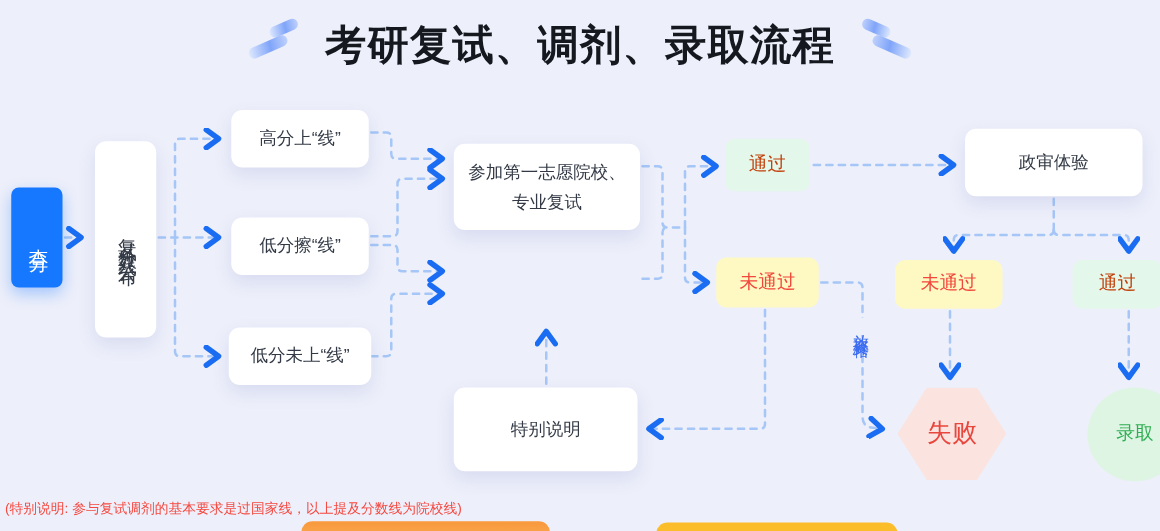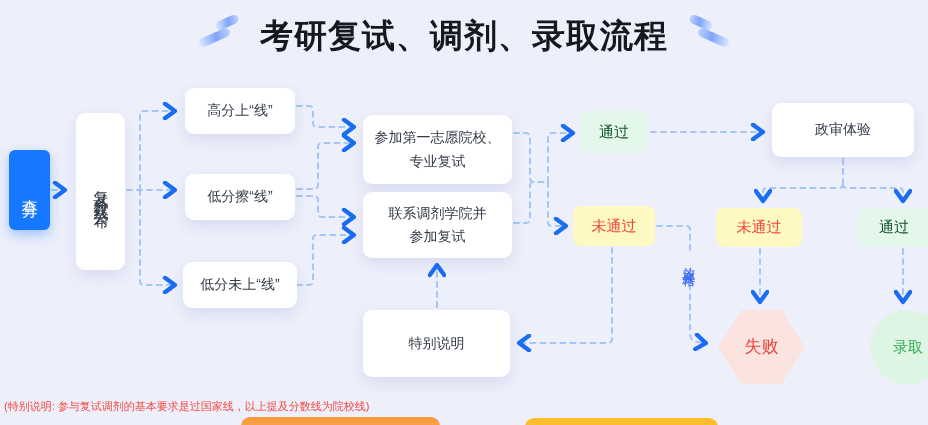--- a/index.html
+++ b/index.html
@@ -22,7 +22,7 @@
   .node{position:absolute;display:flex;align-items:center;justify-content:center;text-align:center;
         border-radius:9px;font-size:14px;color:#333a46;z-index:2;white-space:pre-line;line-height:1.65;}
   .white{background:#ffffff;box-shadow:0 6px 14px rgba(96,116,186,.15);}
-  .green{background:#e3f8ea;color:#14532d;font-size:15px;border-radius:8px;}
+  .green{background:#e3f8ea;color:#c2410c;font-size:15px;border-radius:8px;}
   .pink{background:#fef9c3;color:#f2473b;font-size:15px;border-radius:8px;}
   .blue{background:#1677ff;color:#ffffff;font-size:16px;border-radius:6px;
         box-shadow:0 5px 12px rgba(22,119,255,.35);}

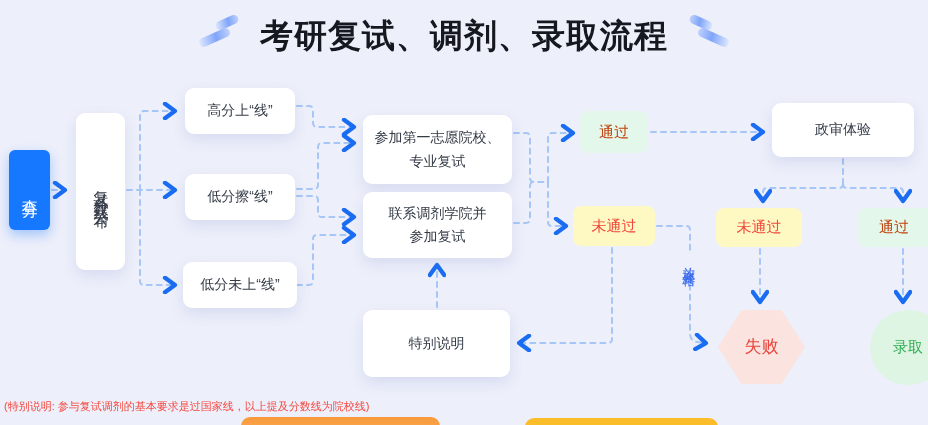--- a/index.html
+++ b/index.html
@@ -109,8 +109,6 @@
   <div class="node white n-below">低分未上“线”</div>
   <div class="node white n-first">参加第一志愿院校、
 专业复试</div>
-  <div class="node white n-contact">联系调剂学院并
-参加复试</div>
   <div class="node green n-pass1">通过</div>
   <div class="node pink n-fail1">未通过</div>
   <div class="node white n-political">政审体验</div>

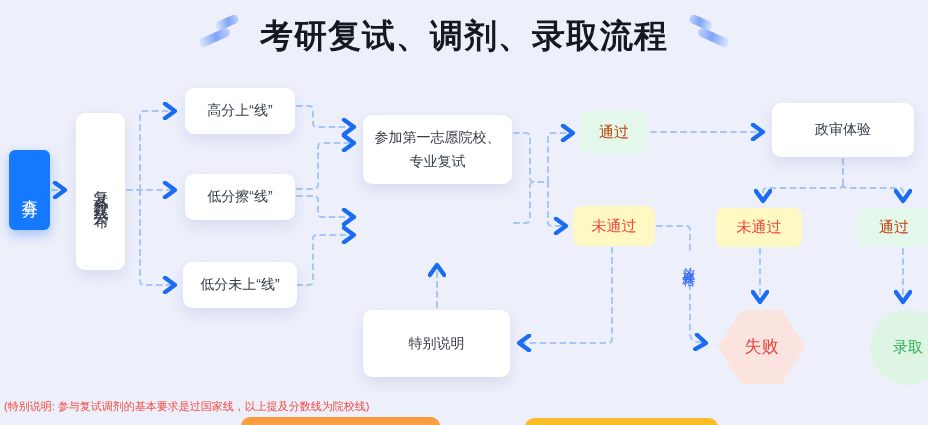--- a/index.html
+++ b/index.html
@@ -40,7 +40,7 @@
   .n-fail2{left:716px;top:208px;width:86px;height:39px;}
   .n-pass2{left:858px;top:208px;width:72px;height:39px;}
   .n-readjust{left:363px;top:310px;width:147px;height:67px;}
-  .n-failure{left:718px;top:310px;width:87px;height:74px;border-radius:0;font-size:17px;
+  .n-failure{left:718px;top:310px;width:87px;height:74px;border-radius:0;font-size:20px;
              background:#fbe3df;color:#e8473e;
              clip-path:polygon(27% 0,73% 0,100% 50%,73% 100%,27% 100%,0 50%);}
   .n-admit{left:870px;top:310px;width:76px;height:75px;border-radius:50%;

